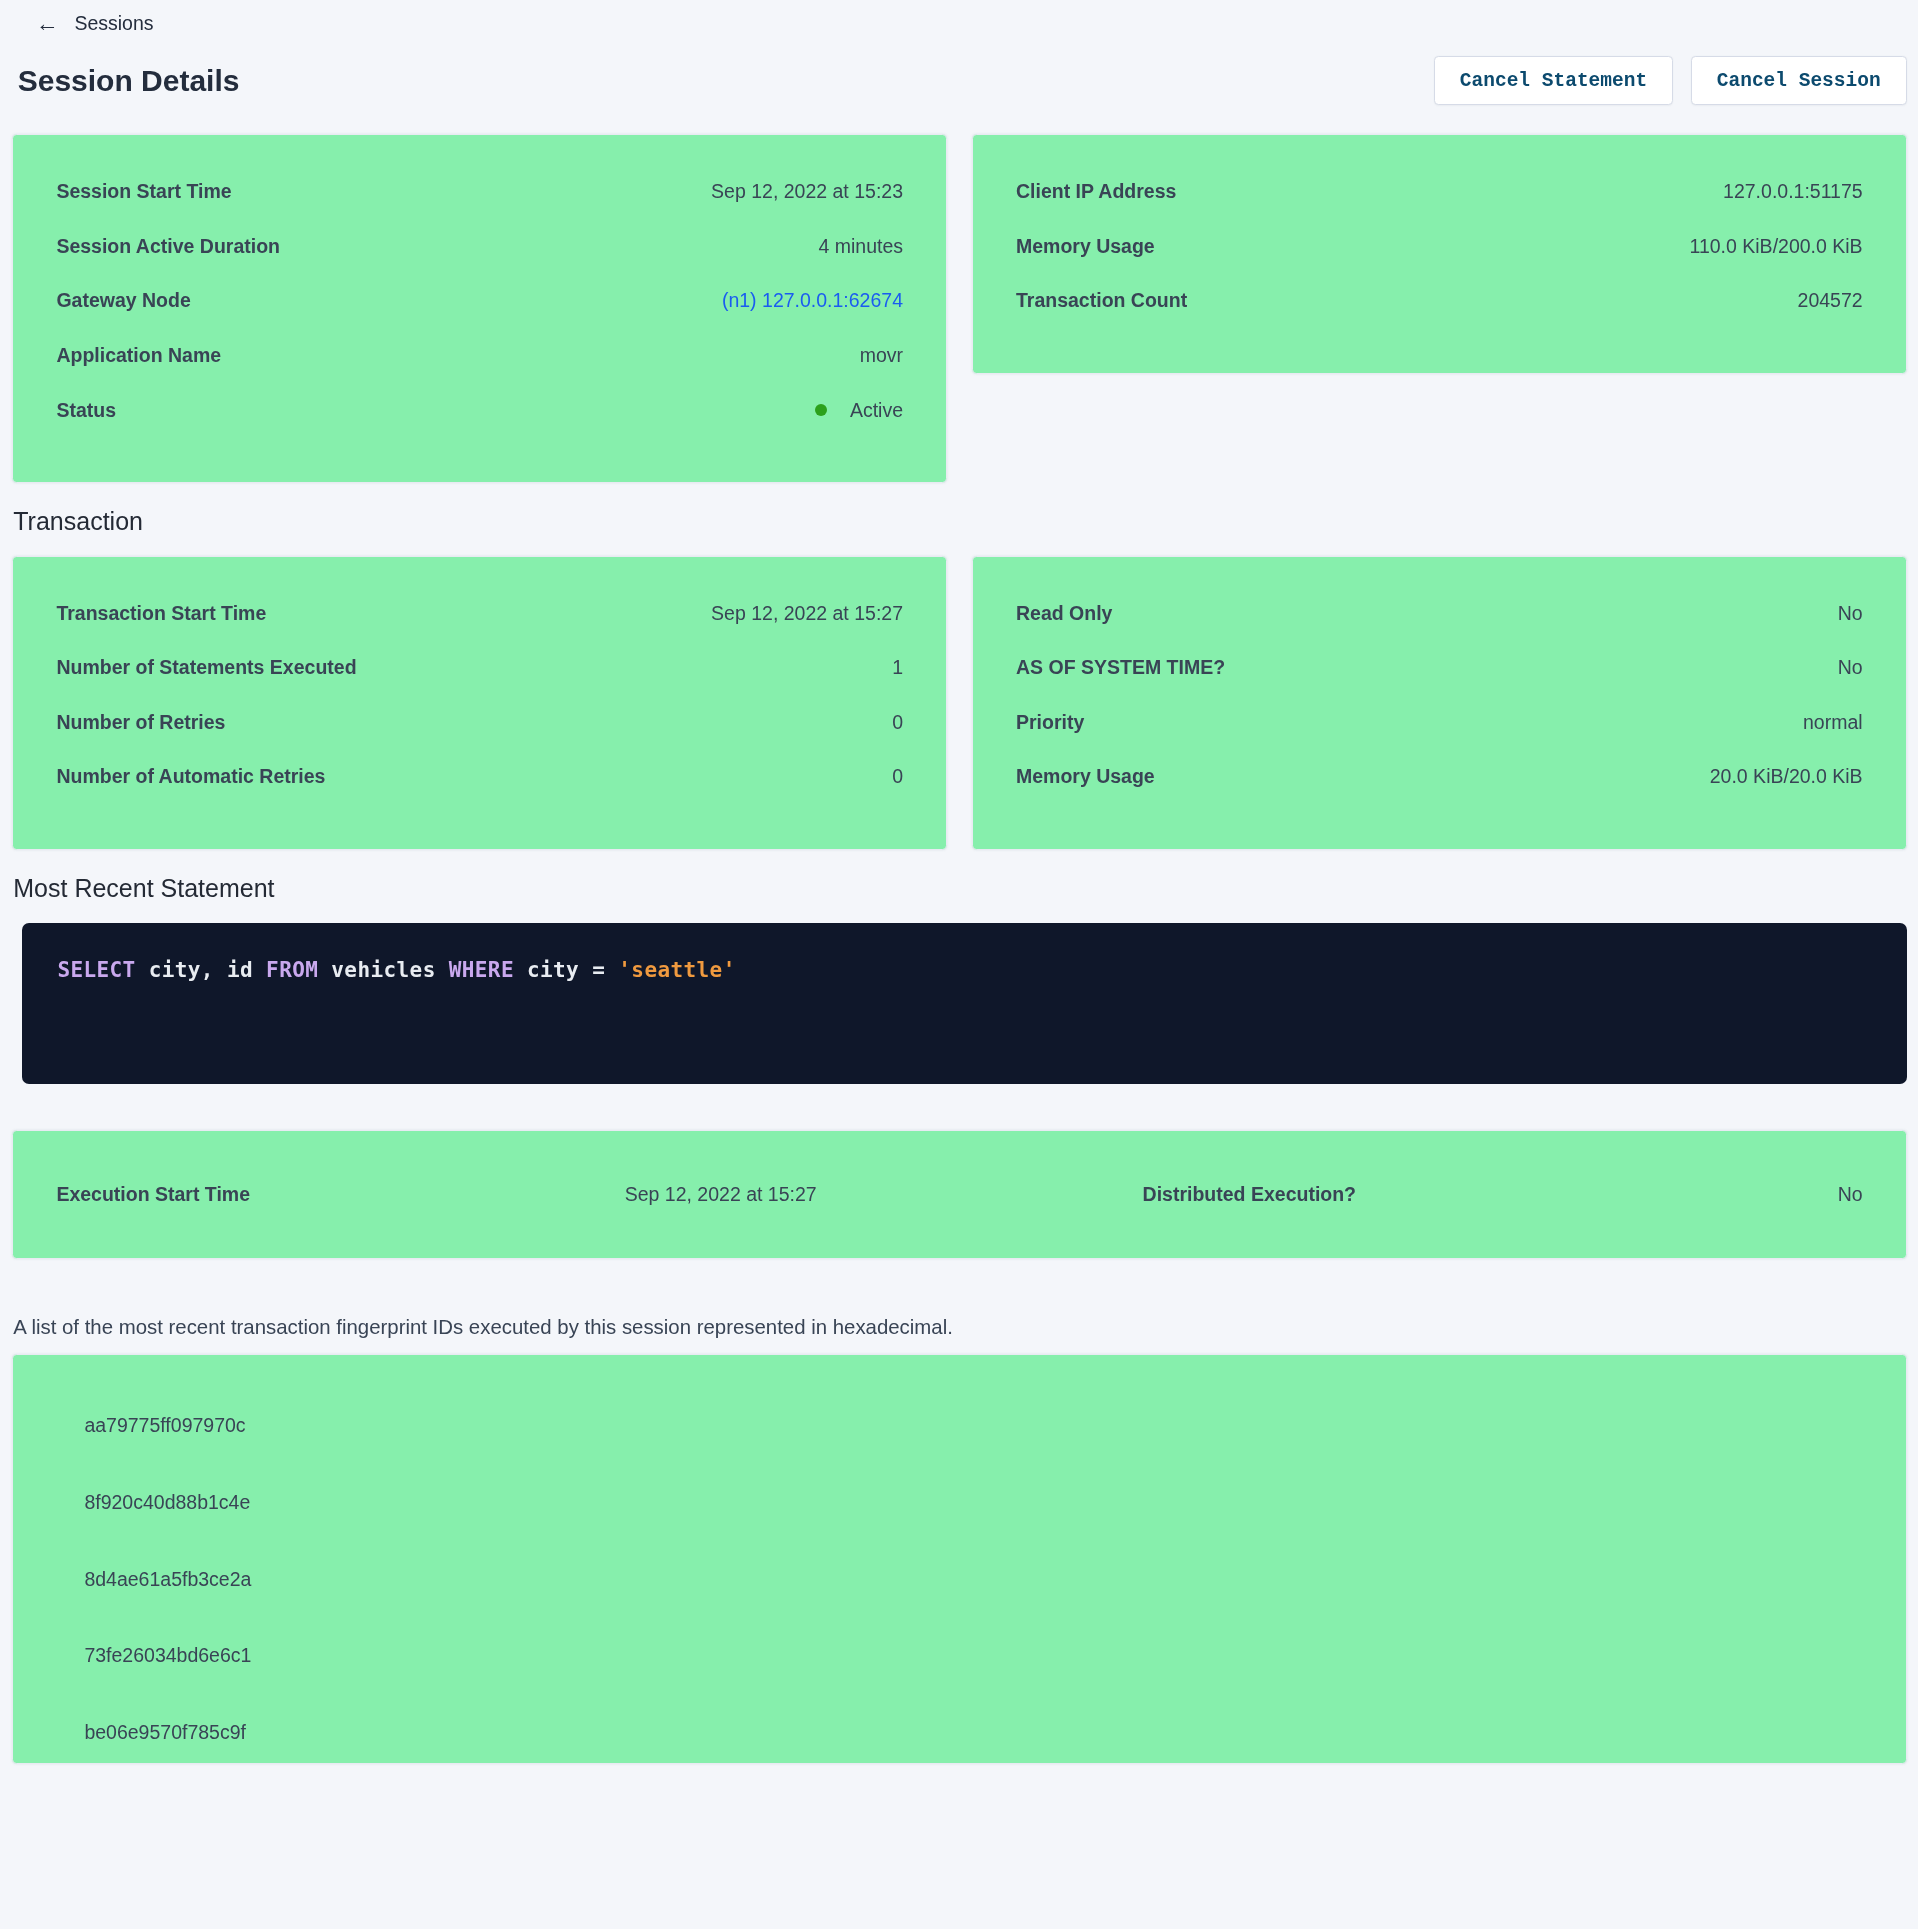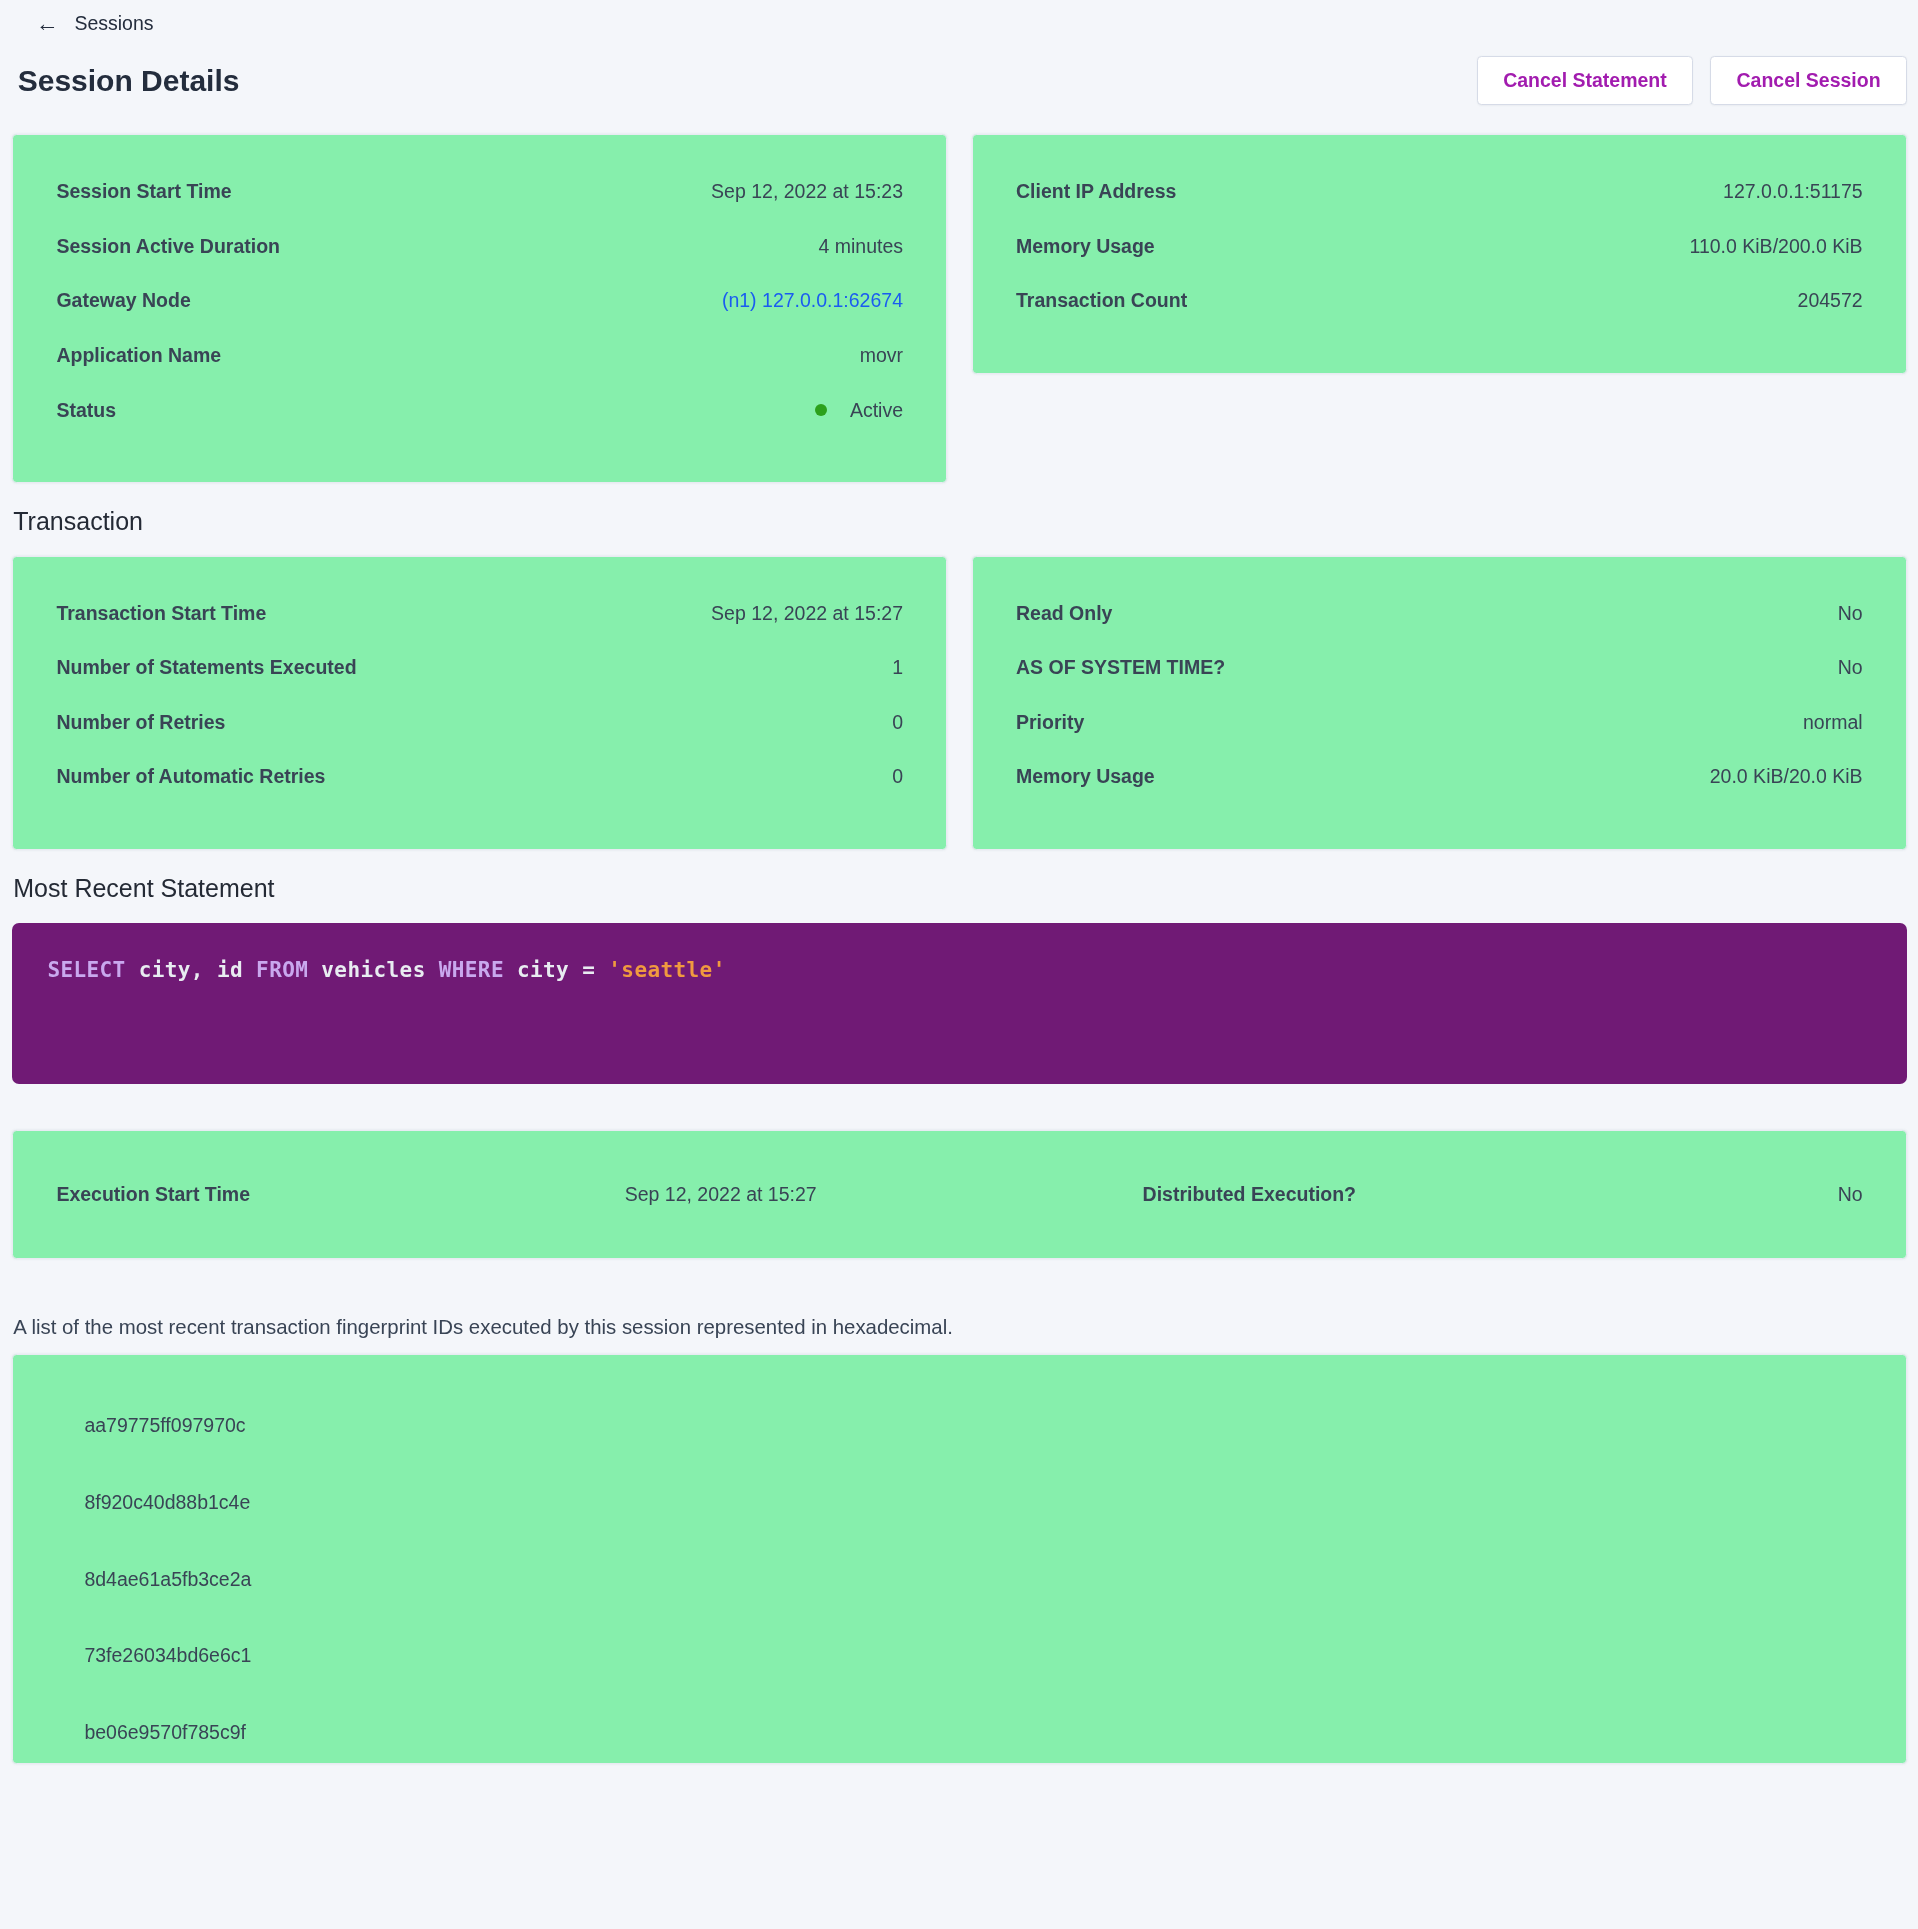--- a/index.html
+++ b/index.html
@@ -45,10 +45,10 @@
   }
   .header-buttons { display: flex; gap: 17.7px; }
   .btn {
-    font-family: Liberation Sans, sans-serif;
+    font-family: Liberation Mono, monospace;
     font-size: 19.5px;
     font-weight: 700;
-    color: #a21caf;
+    color: #0c4a6e;
     background: #ffffff;
     border: 0.9px solid #d6dbe7;
     border-radius: 4.4px;

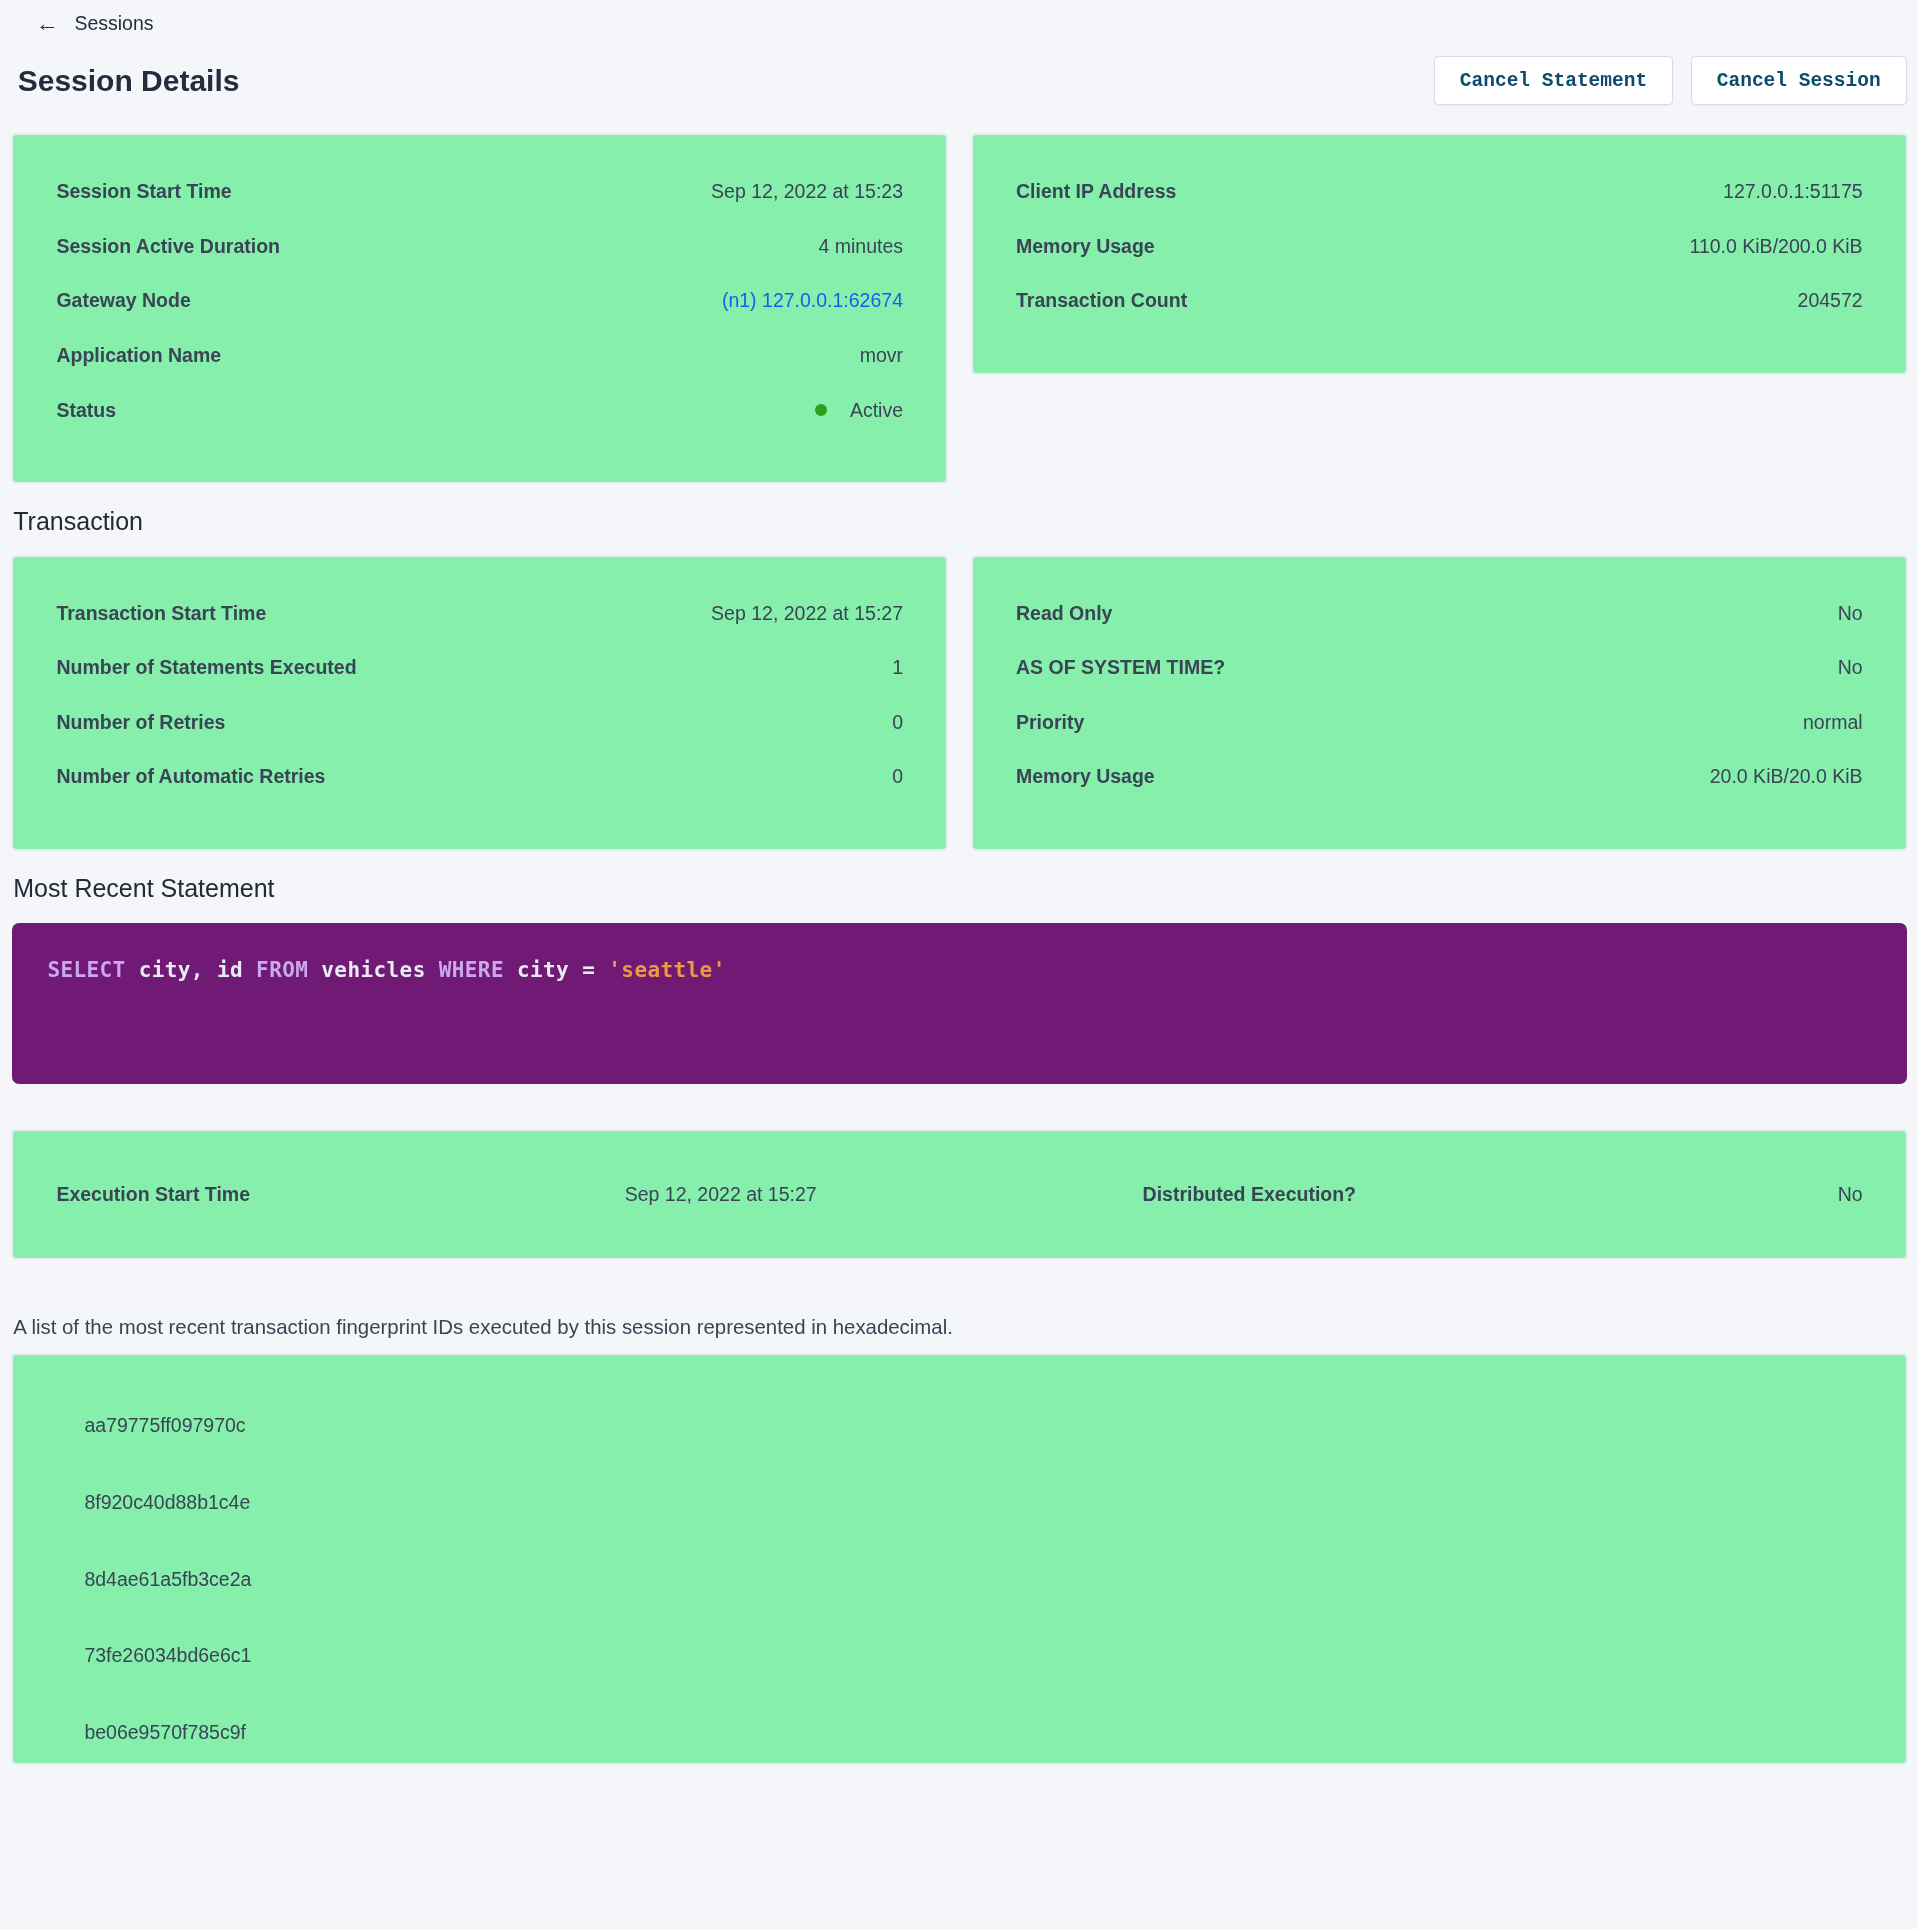--- a/index.html
+++ b/index.html
@@ -249,7 +249,7 @@
 
   <h3 class="section-heading">Most Recent Statement</h3>
 
-  <div class="sql-box" style="background-color: #701a75;">
+  <div class="sql-box" style="background-color: #0f172a; margin-left: 10px;">
     <code class="sql-code"><span style="color: rgb(201, 168, 238);">SELECT</span><span style="color: rgb(232, 236, 241);"> city, id </span><span style="color: rgb(201, 168, 238);">FROM</span><span style="color: rgb(232, 236, 241);"> vehicles </span><span style="color: rgb(201, 168, 238);">WHERE</span><span style="color: rgb(232, 236, 241);"> city = </span><span style="color: rgb(240, 154, 63);">'seattle'</span></code>
   </div>
 

